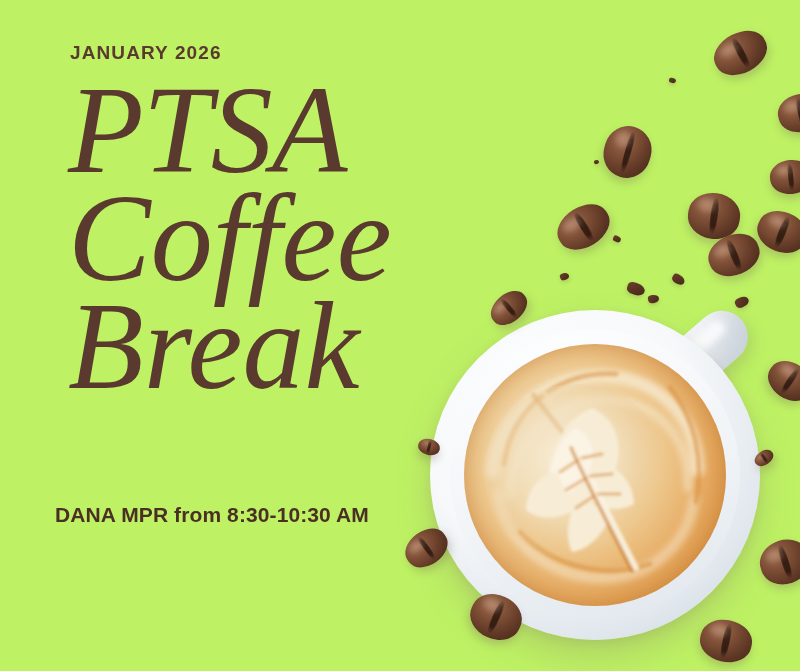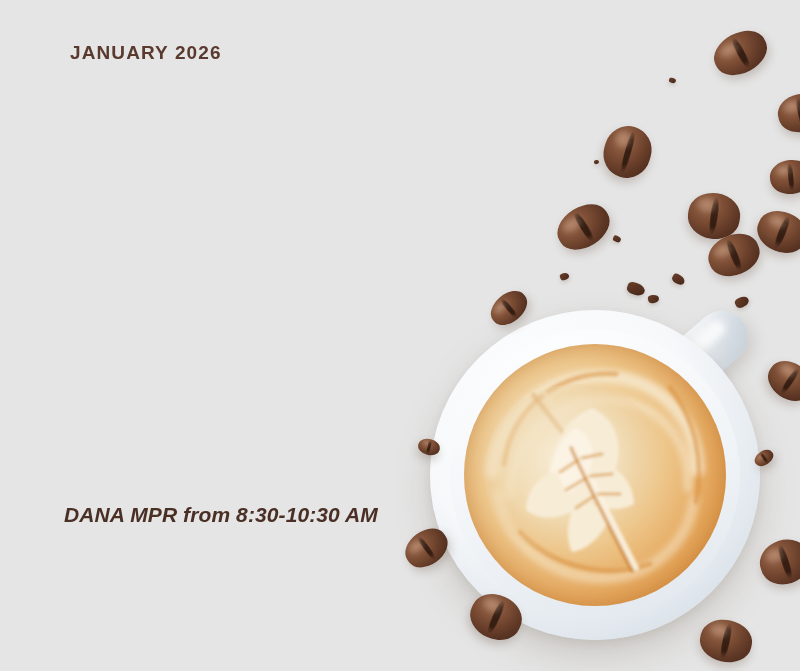--- a/index.html
+++ b/index.html
@@ -13,7 +13,7 @@
     width: 800px;
     height: 671px;
     overflow: hidden;
-    background: #e5e5e5;
+    background: #bef264;
     font-family: "Liberation Sans", sans-serif;
     -webkit-font-smoothing: antialiased;
   }

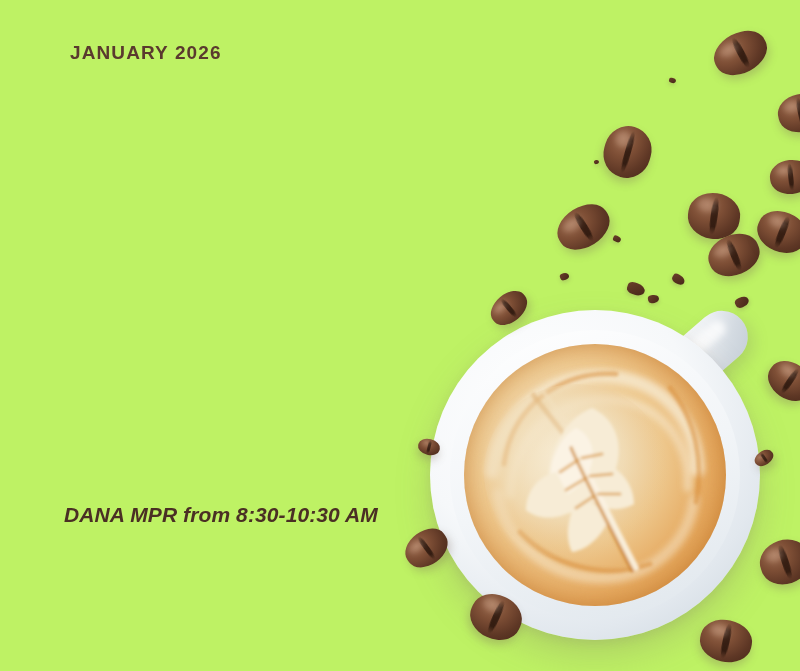--- a/index.html
+++ b/index.html
@@ -290,6 +290,11 @@
 
     <div class="eyebrow">JANUARY 2026</div>
 
+    <div class="headline">
+      <span class="line line-1">PTSA</span>
+      <span class="line line-2">Coffee</span>
+      <span class="line line-3">Break</span>
+    </div>
 
     <div class="venue">DANA MPR from 8:30-10:30 AM</div>
 

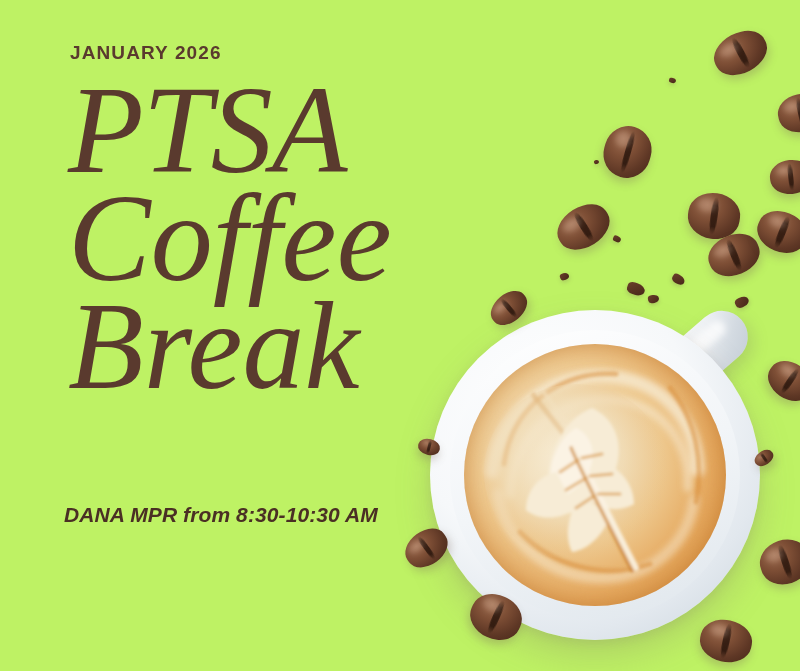--- a/index.html
+++ b/index.html
@@ -165,13 +165,12 @@
 
   .venue {
     position: absolute;
-    left: 64px;
+    left: 55px;
     top: 503px;
     font-size: 21px;
     font-weight: bold;
     letter-spacing: 0.1px;
     color: #4a2f24;
-    font-style: italic;
   }
   .guests {
     position: absolute;

